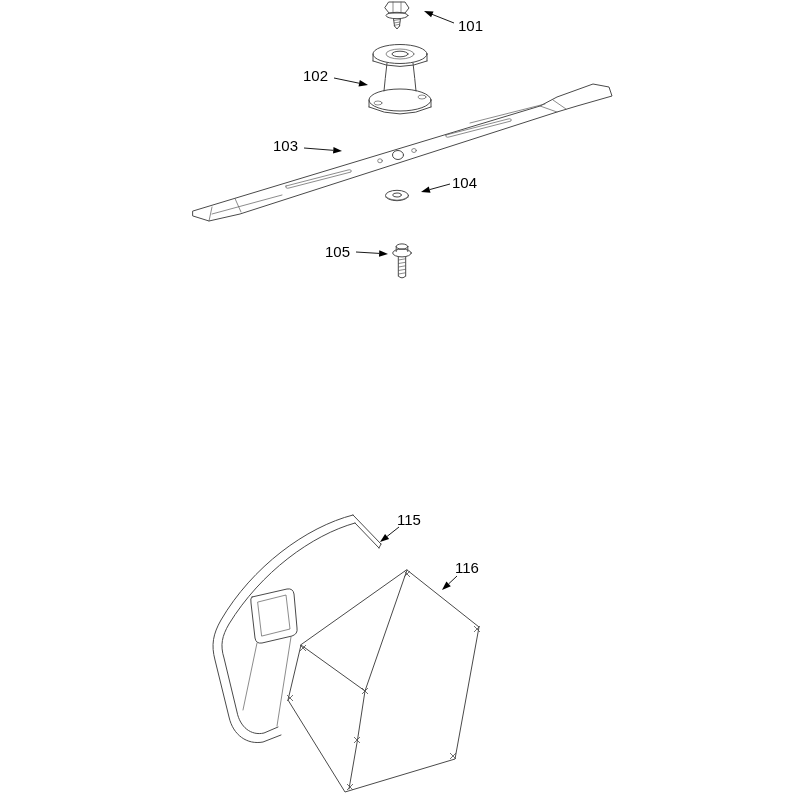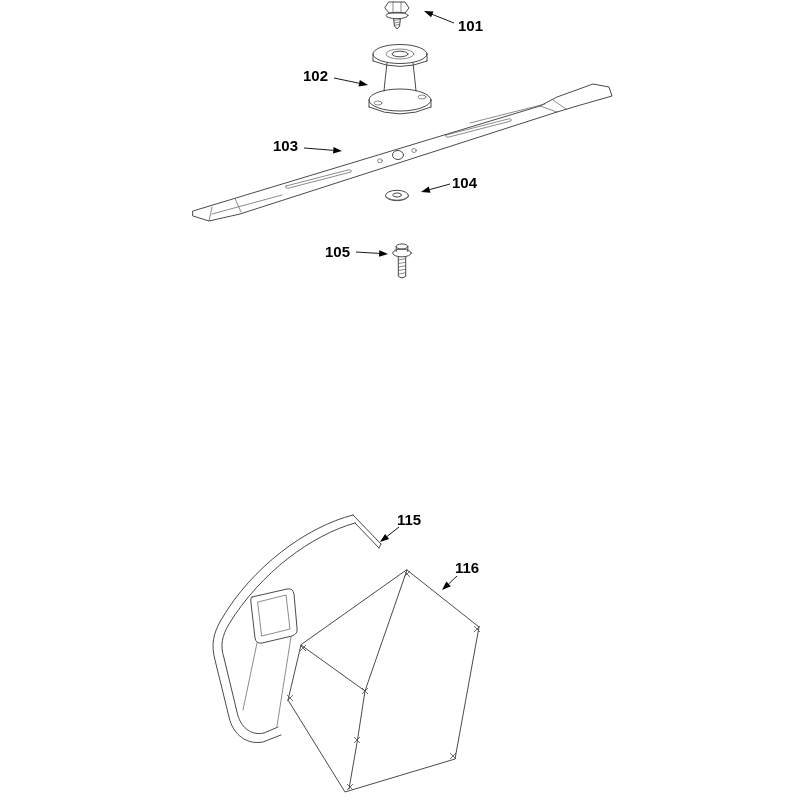--- a/index.html
+++ b/index.html
@@ -14,7 +14,6 @@
     background: #ffffff;
     overflow: hidden;
     font-family: "Liberation Sans", sans-serif;
-    font-weight: bold;
   }
   .diagram-line {
     fill: none;

